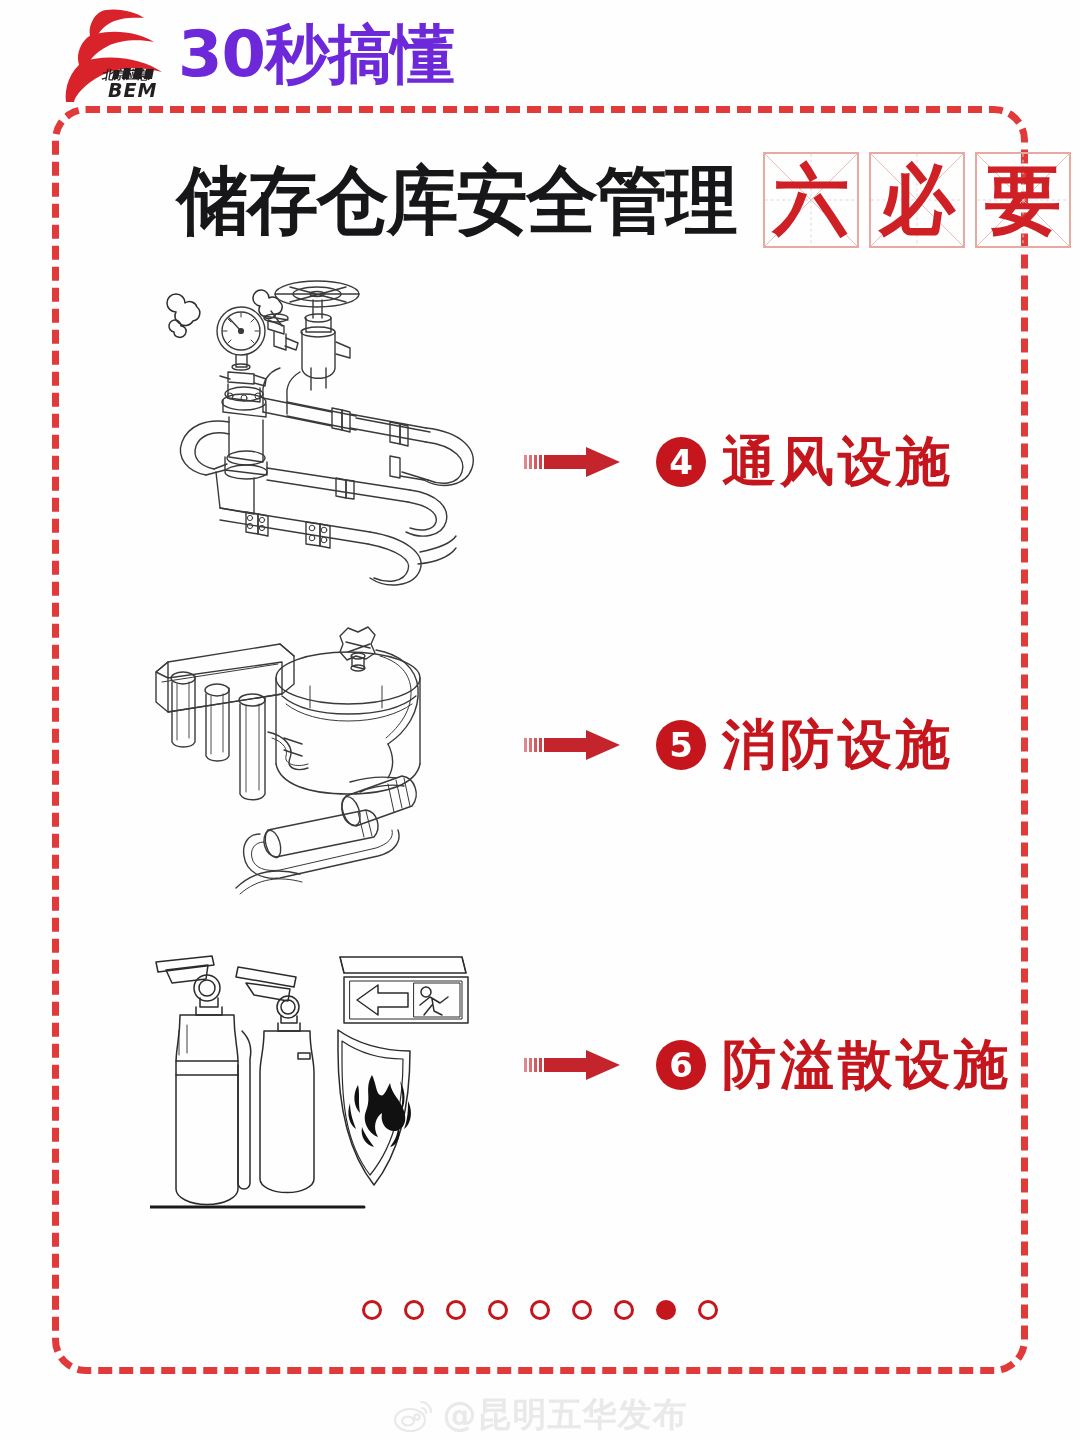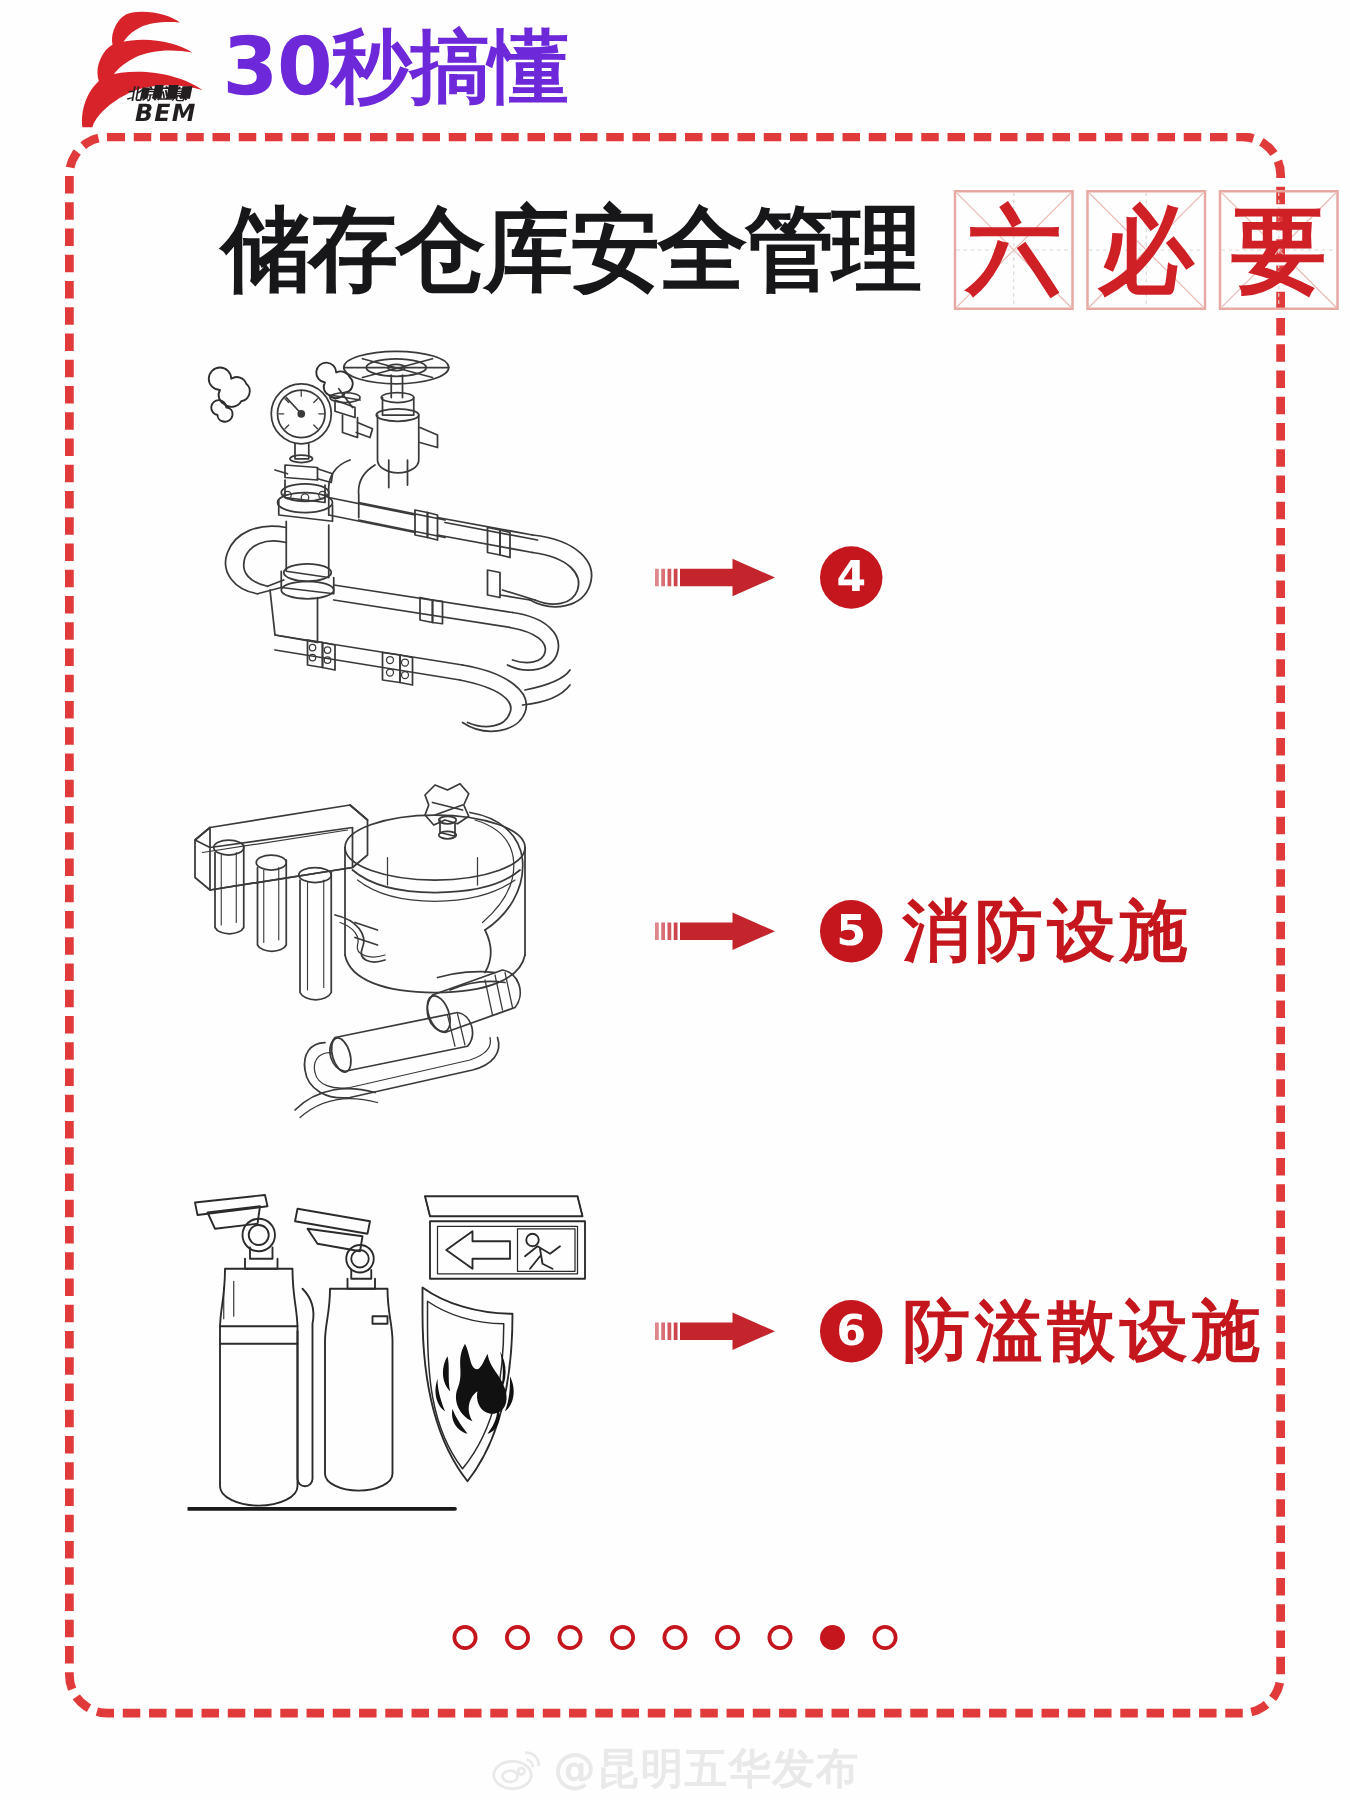--- a/index.html
+++ b/index.html
@@ -381,6 +381,7 @@
     </svg>
   </div>
   <div class="num-badge">4</div>
+  <div class="row-text">通风设施</div>
 </div>
 
 <div class="illus" style="left:150px; top:612px;">

